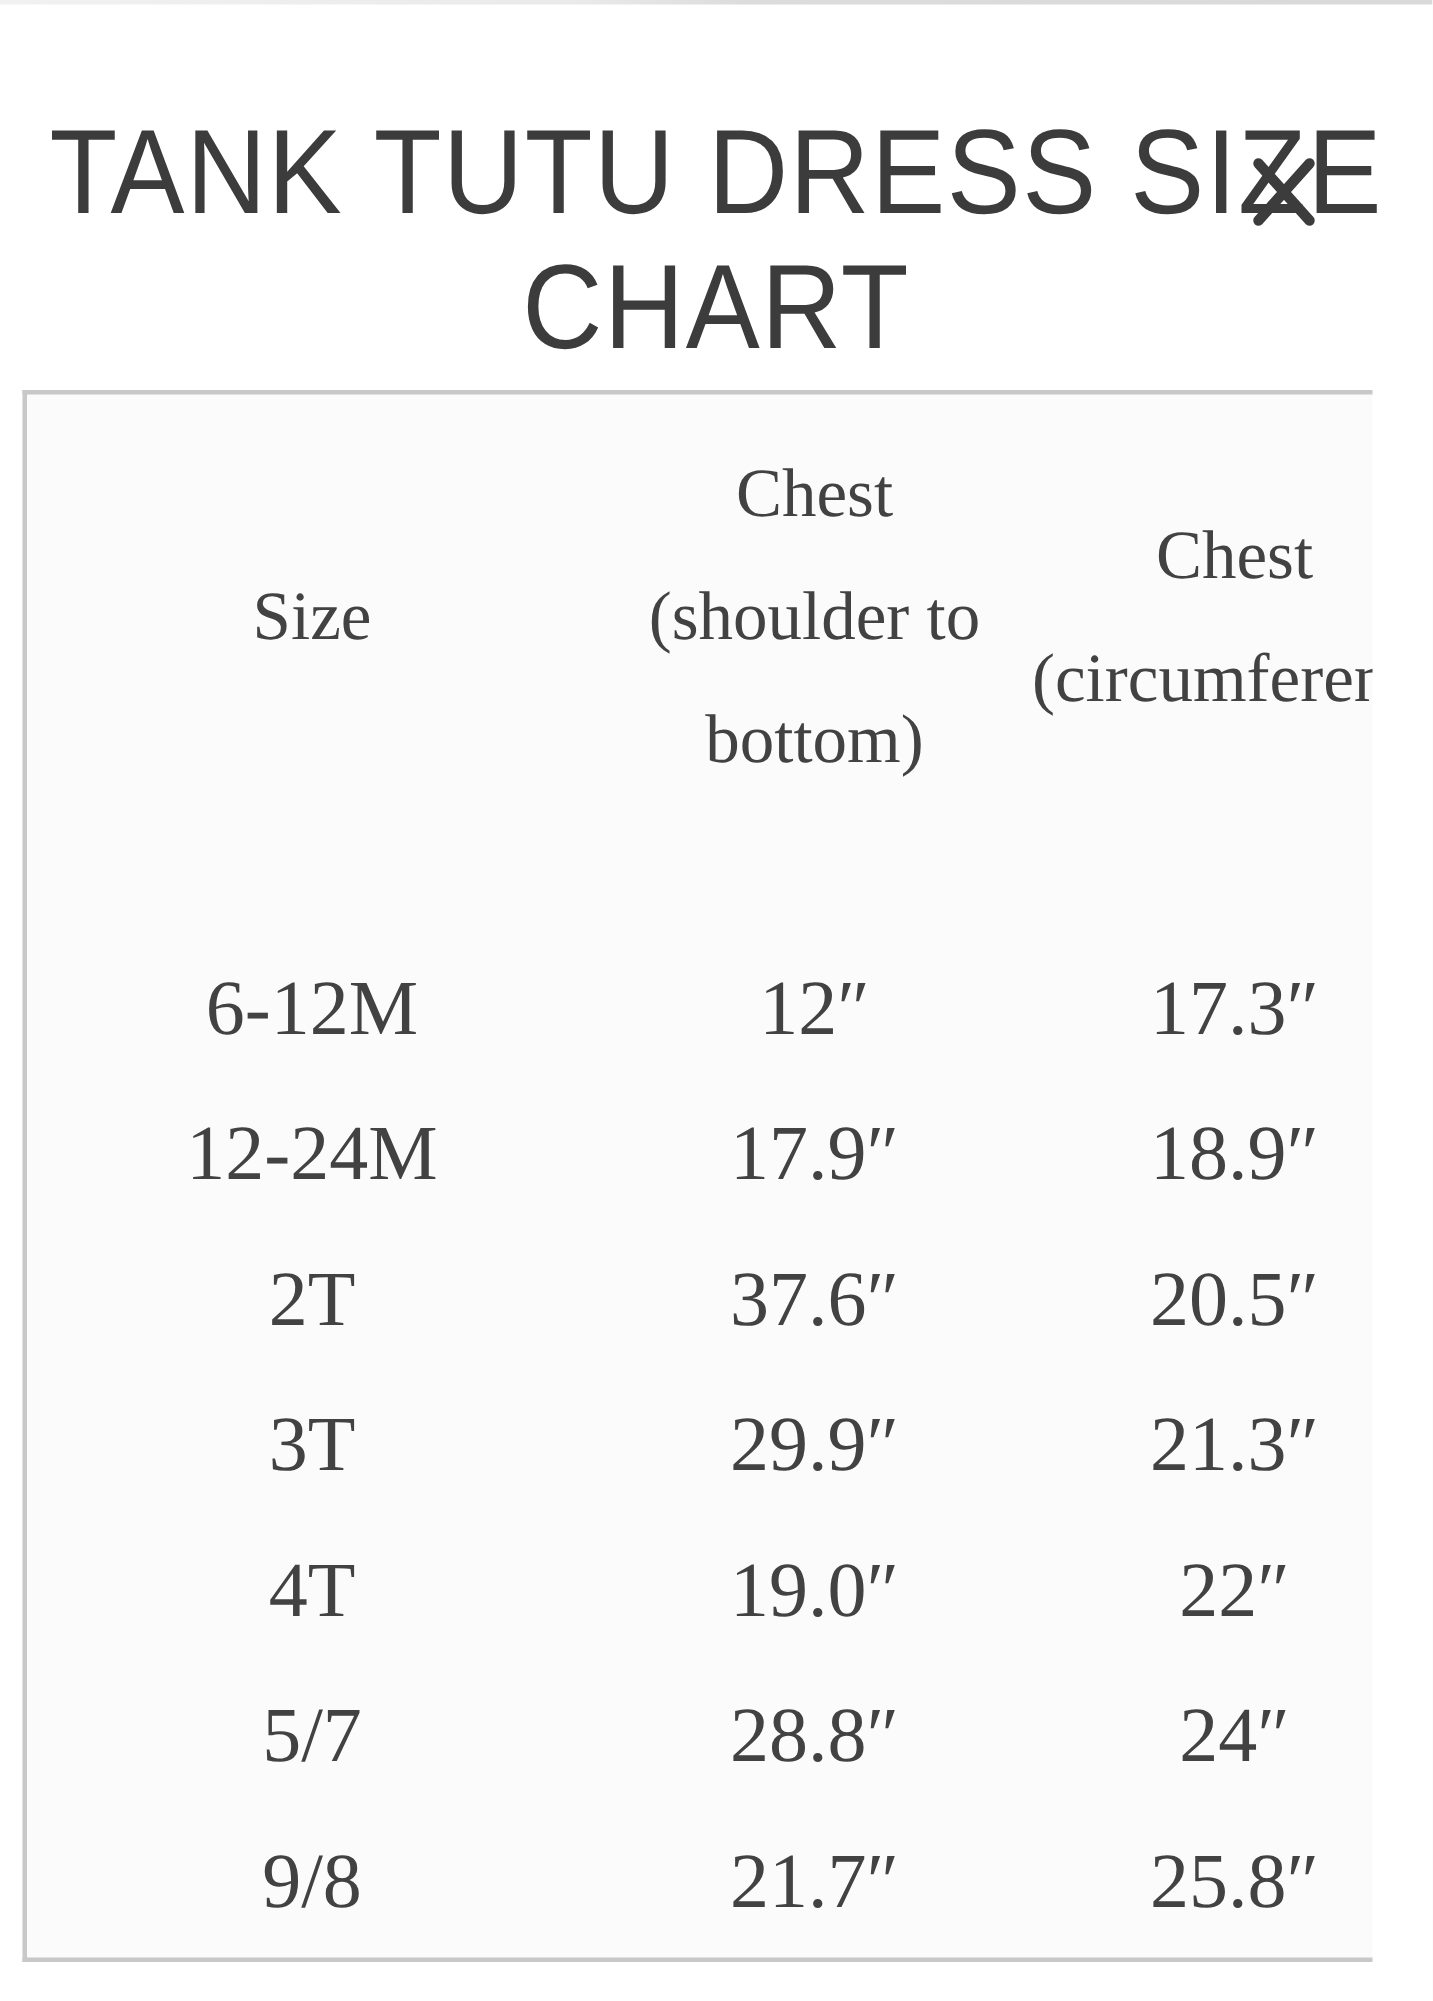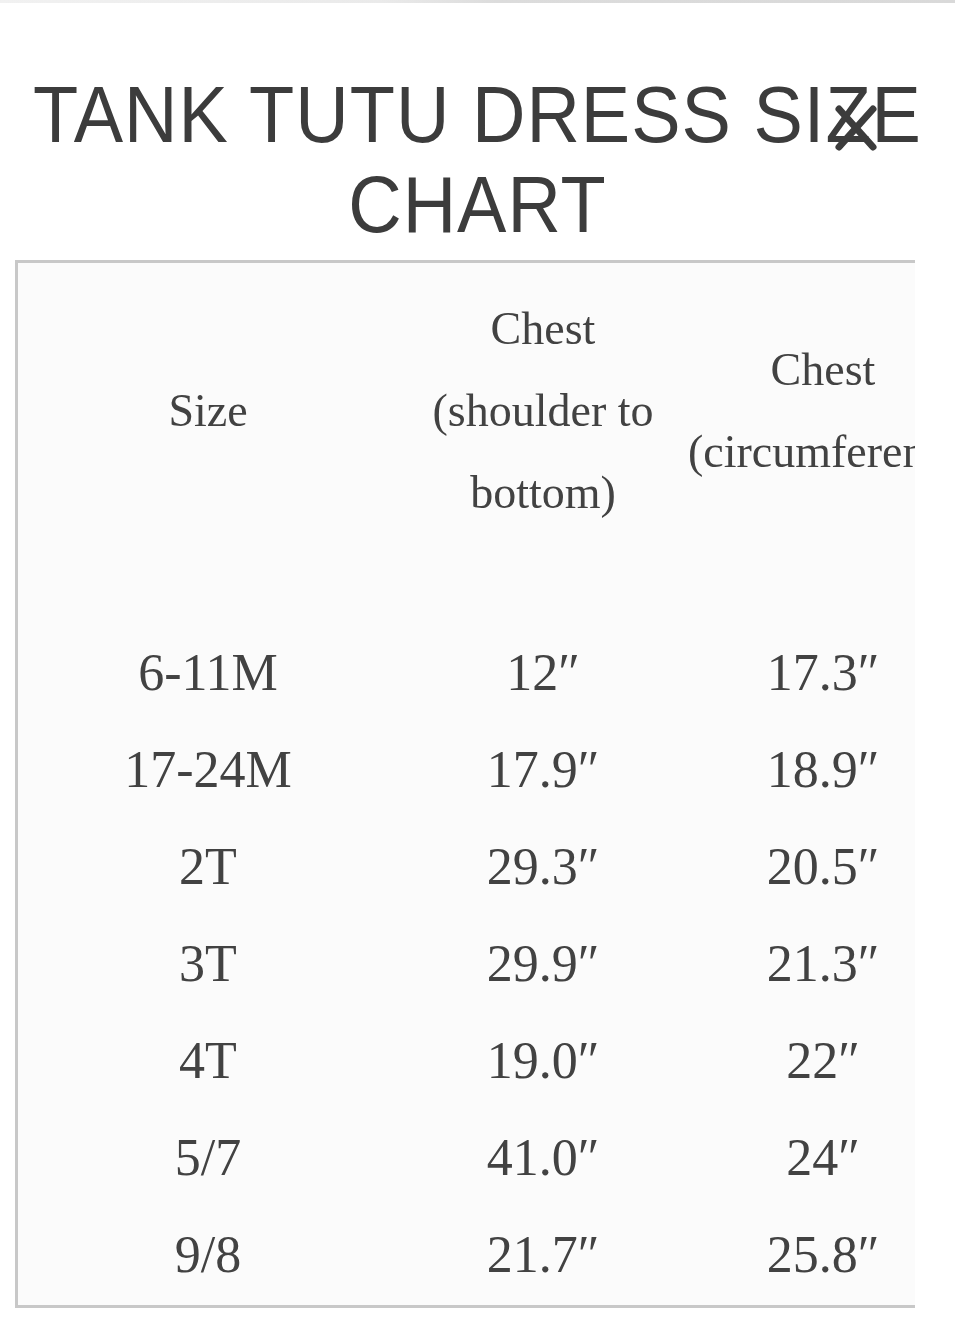--- a/index.html
+++ b/index.html
@@ -121,7 +121,7 @@
           <td></td>
     </tr>
     <tr class="data-row">
-      <td>6-11M</td>
+      <td>6-12M</td>
       <td>12″</td>
       <td>17.3″</td>
     </tr>

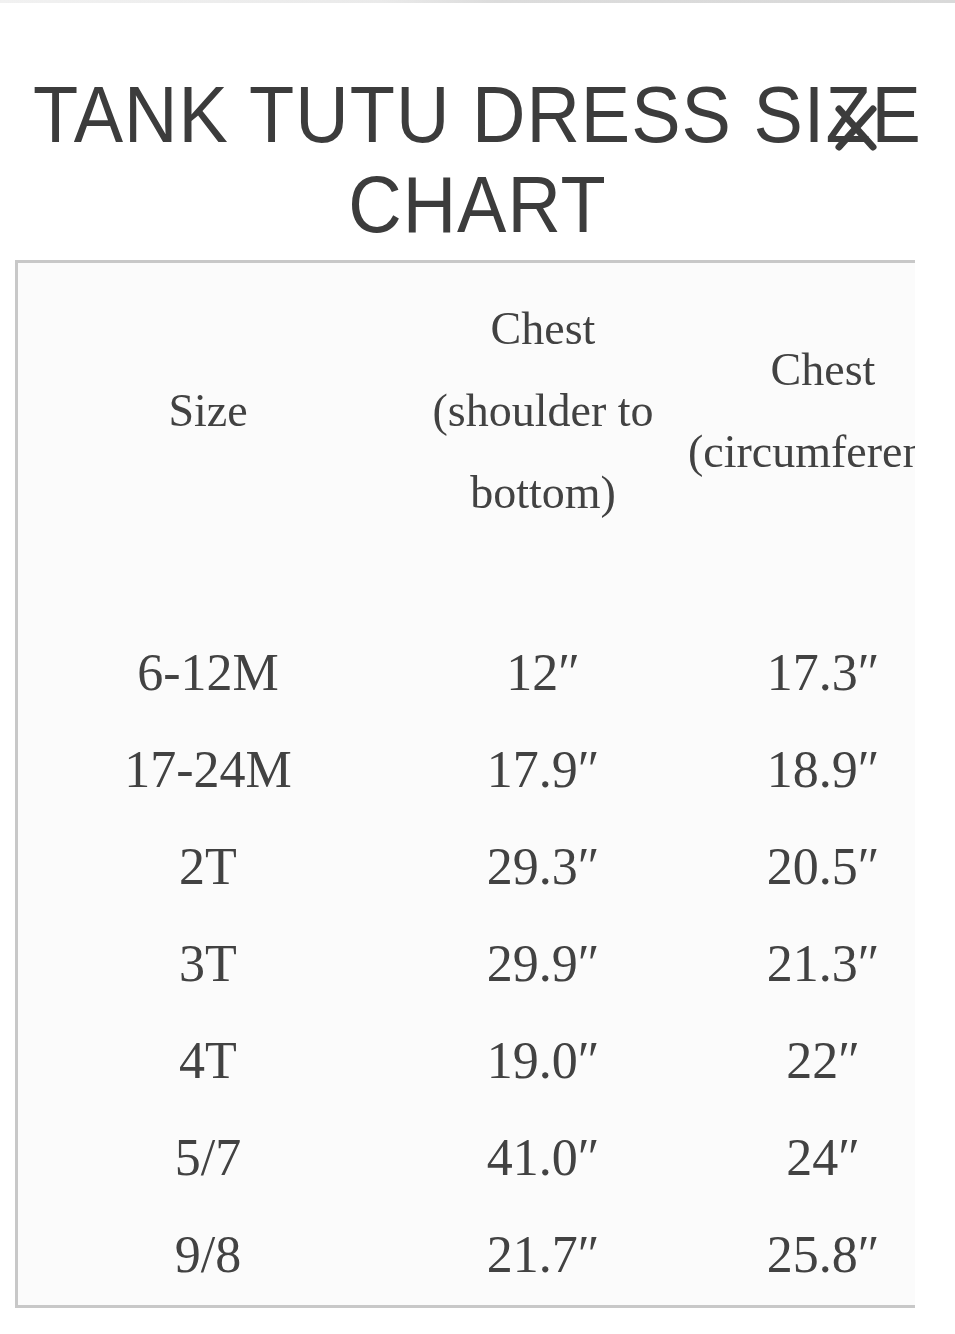--- a/index.html
+++ b/index.html
@@ -126,7 +126,7 @@
       <td>17.3″</td>
     </tr>
     <tr class="data-row">
-      <td>17-24M</td>
+      <td>12-24M</td>
       <td>17.9″</td>
       <td>18.9″</td>
     </tr>

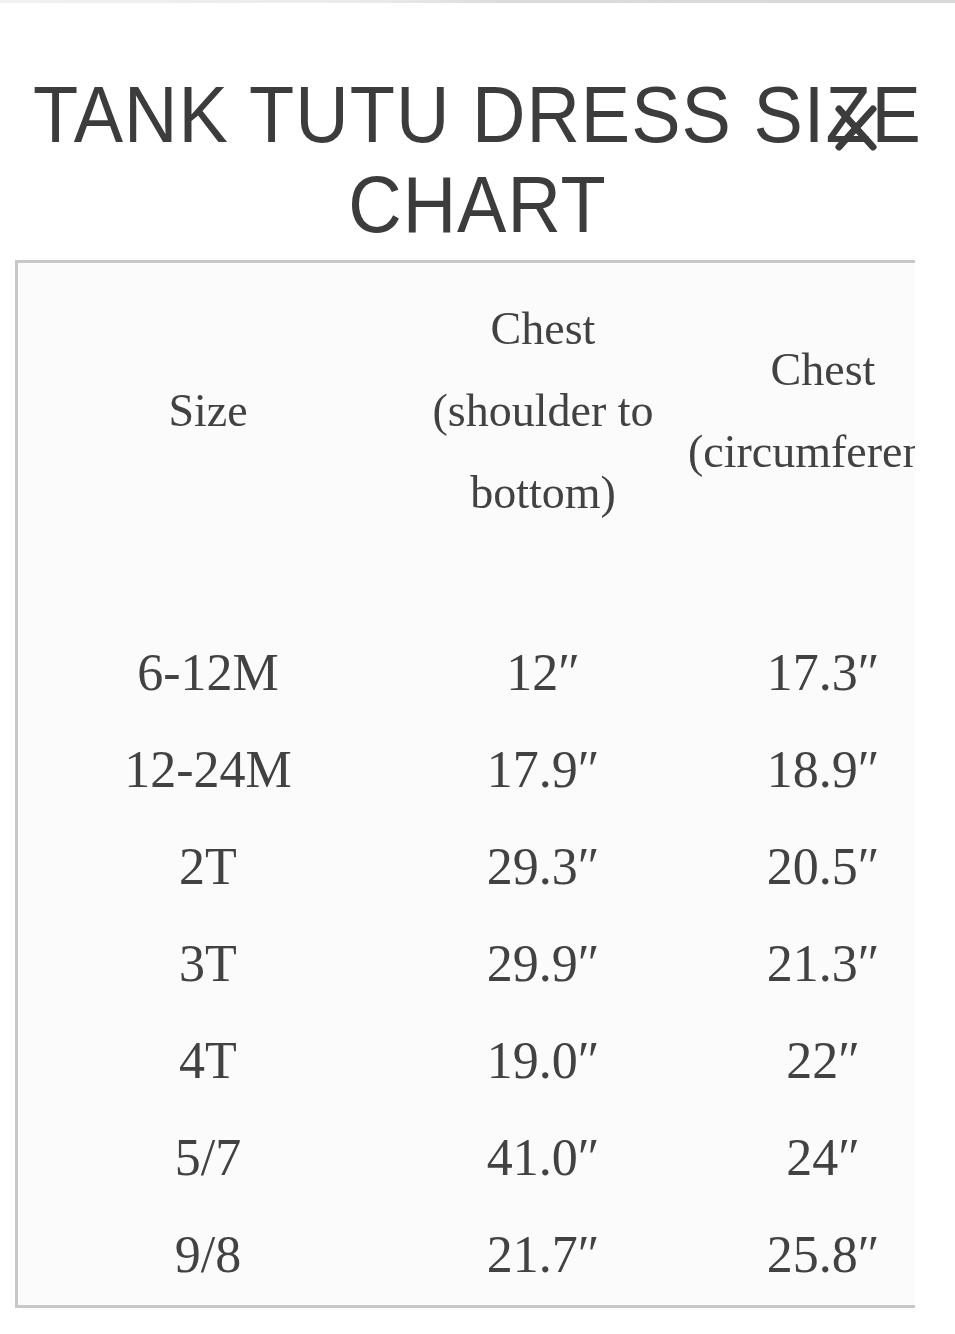--- a/index.html
+++ b/index.html
@@ -132,7 +132,7 @@
     </tr>
     <tr class="data-row">
       <td>2T</td>
-      <td>29.3″</td>
+      <td>37.6″</td>
       <td>20.5″</td>
     </tr>
     <tr class="data-row">

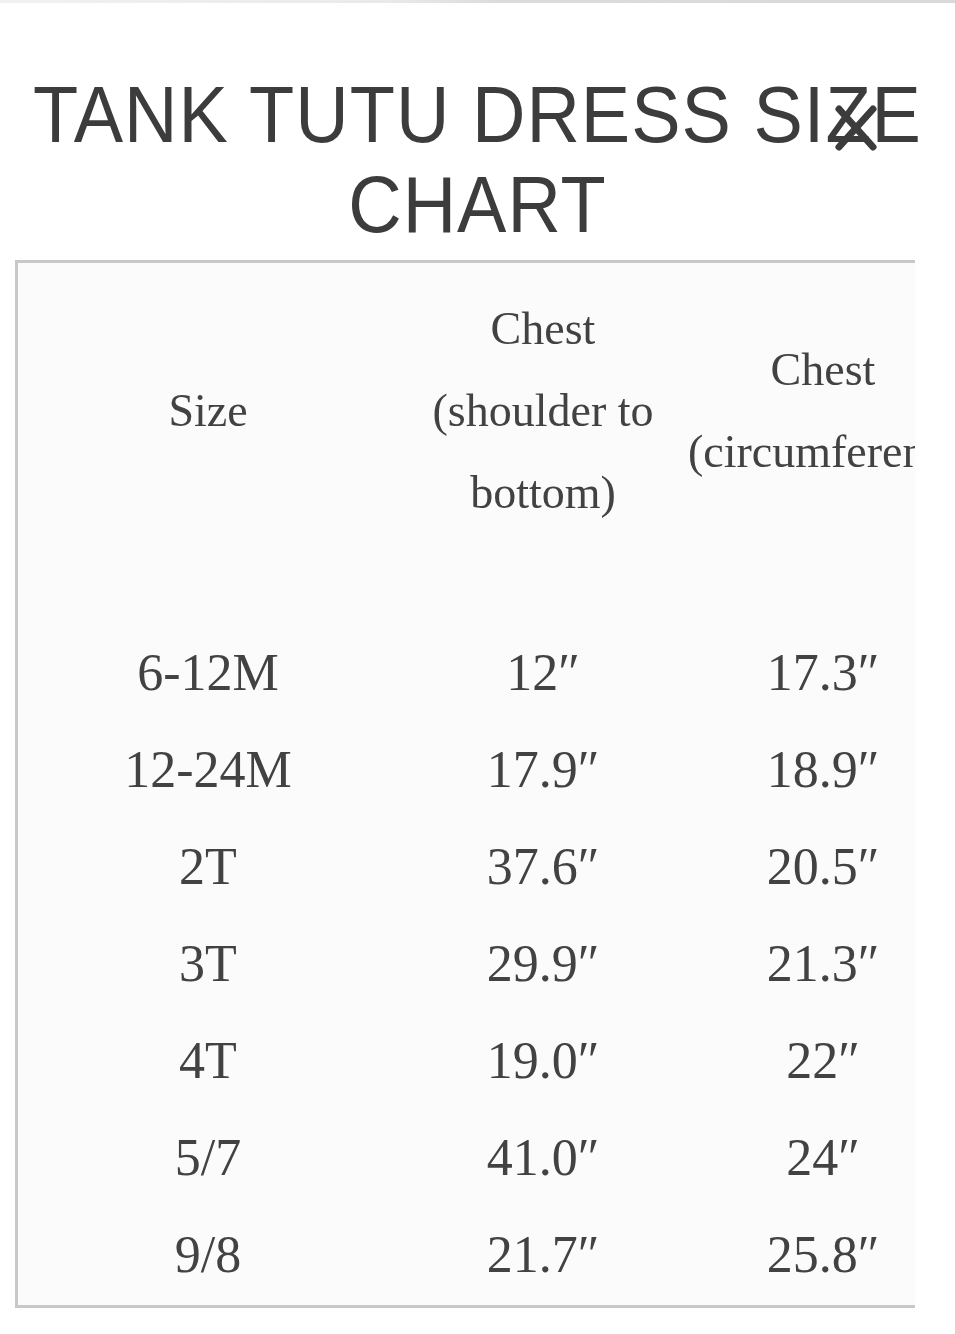--- a/index.html
+++ b/index.html
@@ -147,7 +147,7 @@
     </tr>
     <tr class="data-row">
       <td>5/7</td>
-      <td>41.0″</td>
+      <td>28.8″</td>
       <td>24″</td>
     </tr>
     <tr class="data-row">

